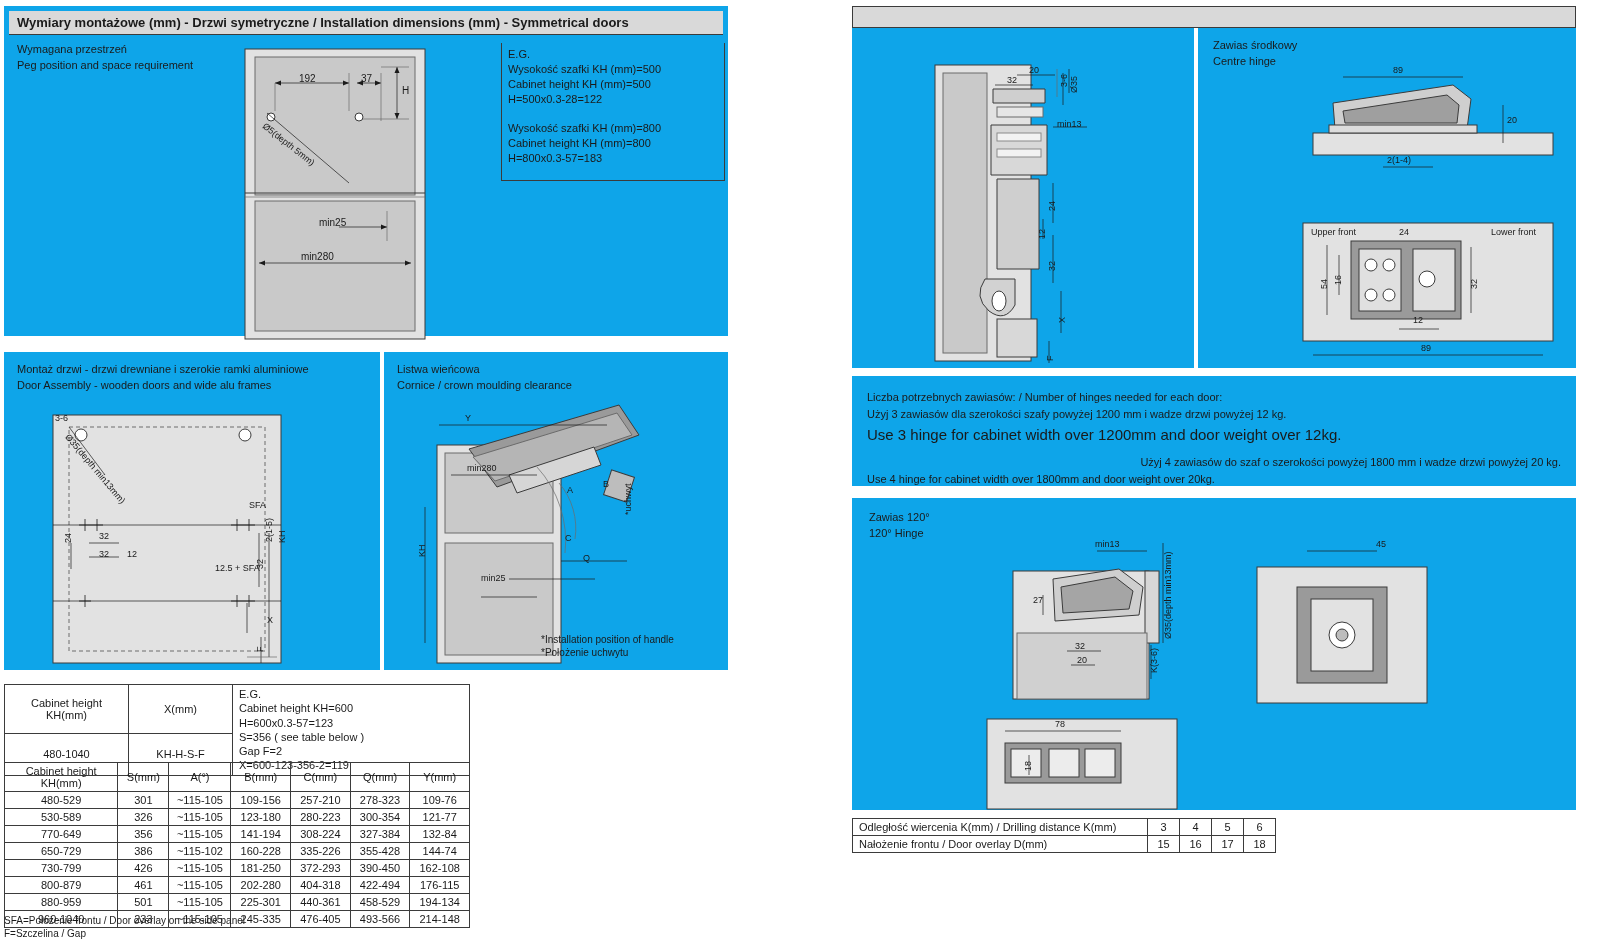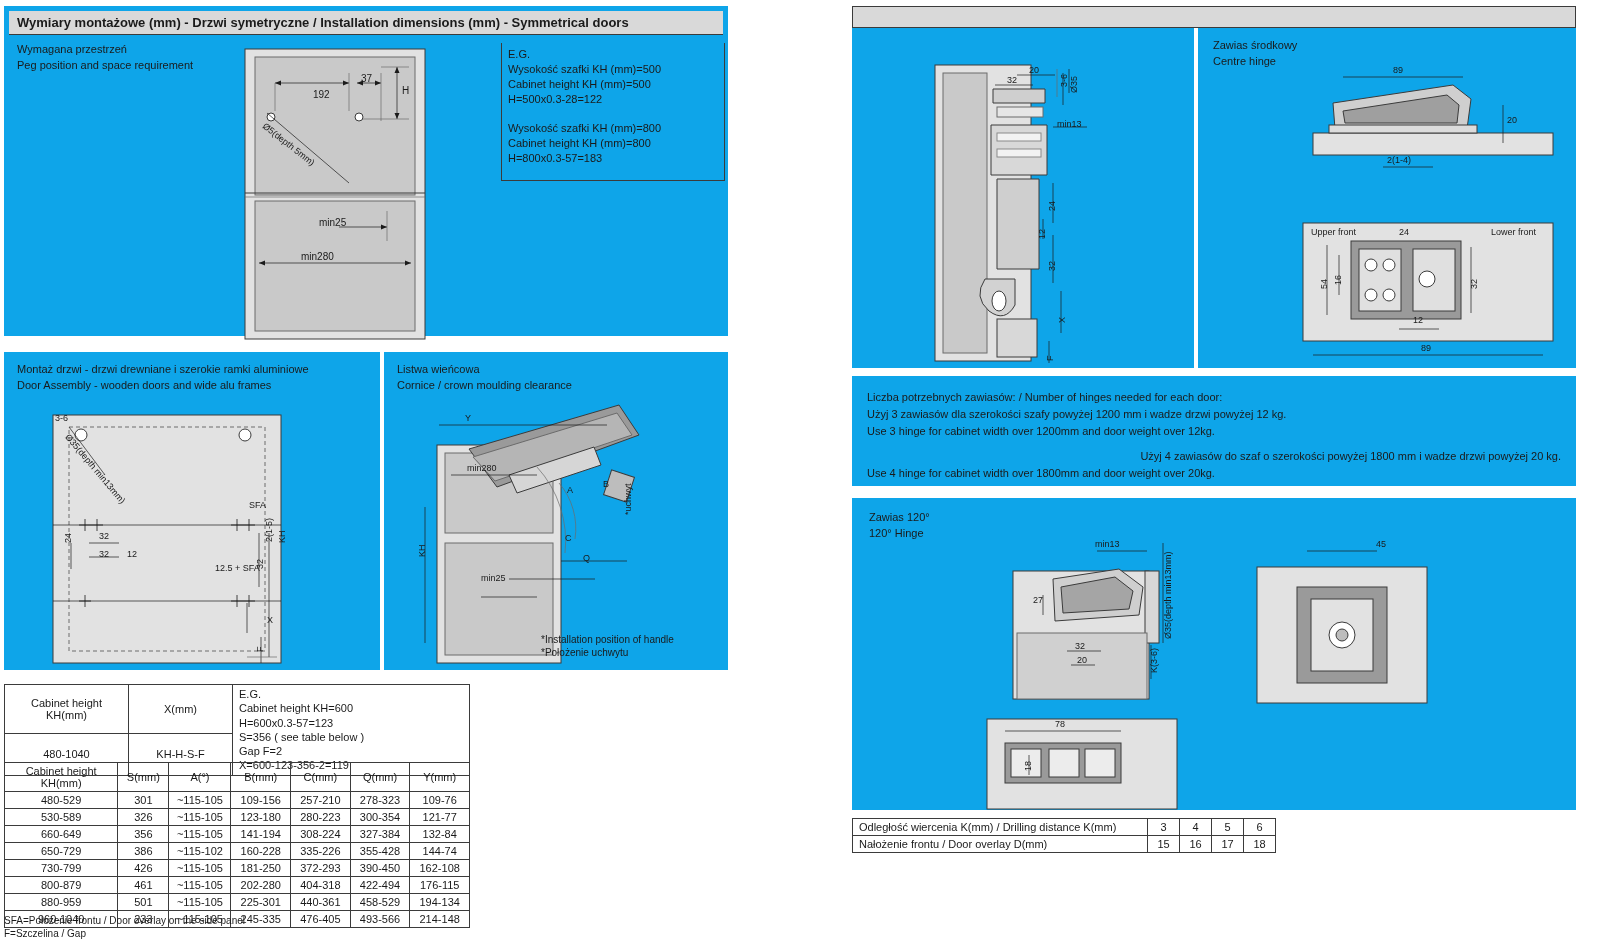--- a/index.html
+++ b/index.html
@@ -76,7 +76,7 @@
     <path d="M250,252 l6,-2.5 v5 z" fill="#1a1a1a"></path>
     <path d="M402,252 l-6,-2.5 v5 z" fill="#1a1a1a"></path>
   </svg>
-  <div class="lbl sm" style="left:304px; top:62px;margin-top:16px;">192</div>
+  <div class="lbl sm" style="left:290px; top:62px;">192</div>
   <div class="lbl sm" style="left:352px; top:62px;">37</div>
   <div class="lbl sm" style="left:393px; top:74px;">H</div>
   <div class="lbl tiny" style="left:258px; top:110px; transform:rotate(38deg); transform-origin:left top;">Ø5(depth 5mm)</div>

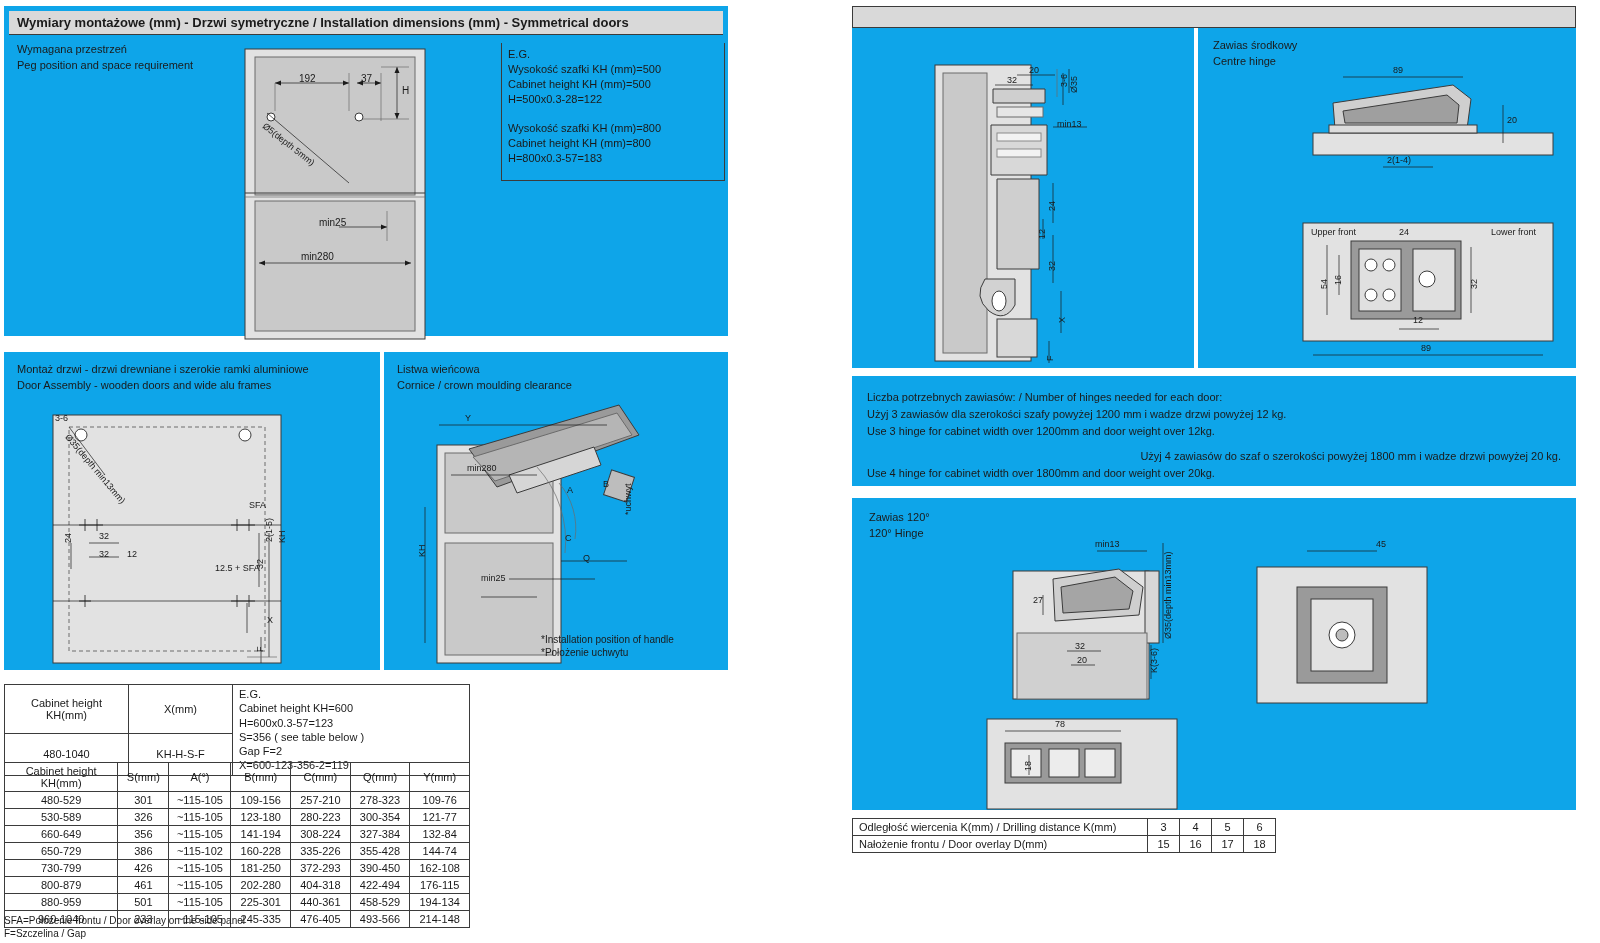--- a/index.html
+++ b/index.html
@@ -387,7 +387,7 @@
   <div class="sm" style="line-height:1.55;">
     <div style="font-size:11px;">Liczba potrzebnych zawiasów:  / Number of hinges needed for each door:</div>
     <div style="font-size:11px;">Użyj 3 zawiasów dla szerokości szafy powyżej 1200 mm i wadze drzwi powyżej 12 kg.</div>
-    <div style="font-size:11px;">Use 3 hinge for cabinet width over 1200mm and door weight over 12kg.</div>
+    <div style="font-size:15px;">Use 3 hinge for cabinet width over 1200mm and door weight over 12kg.</div>
     <div style="height:8px;"></div>
     <div style="font-size:11px;text-align:right;">Użyj 4 zawiasów do szaf o szerokości powyżej 1800 mm i wadze drzwi powyżej 20 kg.</div>
     <div style="font-size:11px;">Use 4 hinge for cabinet width over 1800mm and door weight over 20kg.</div>

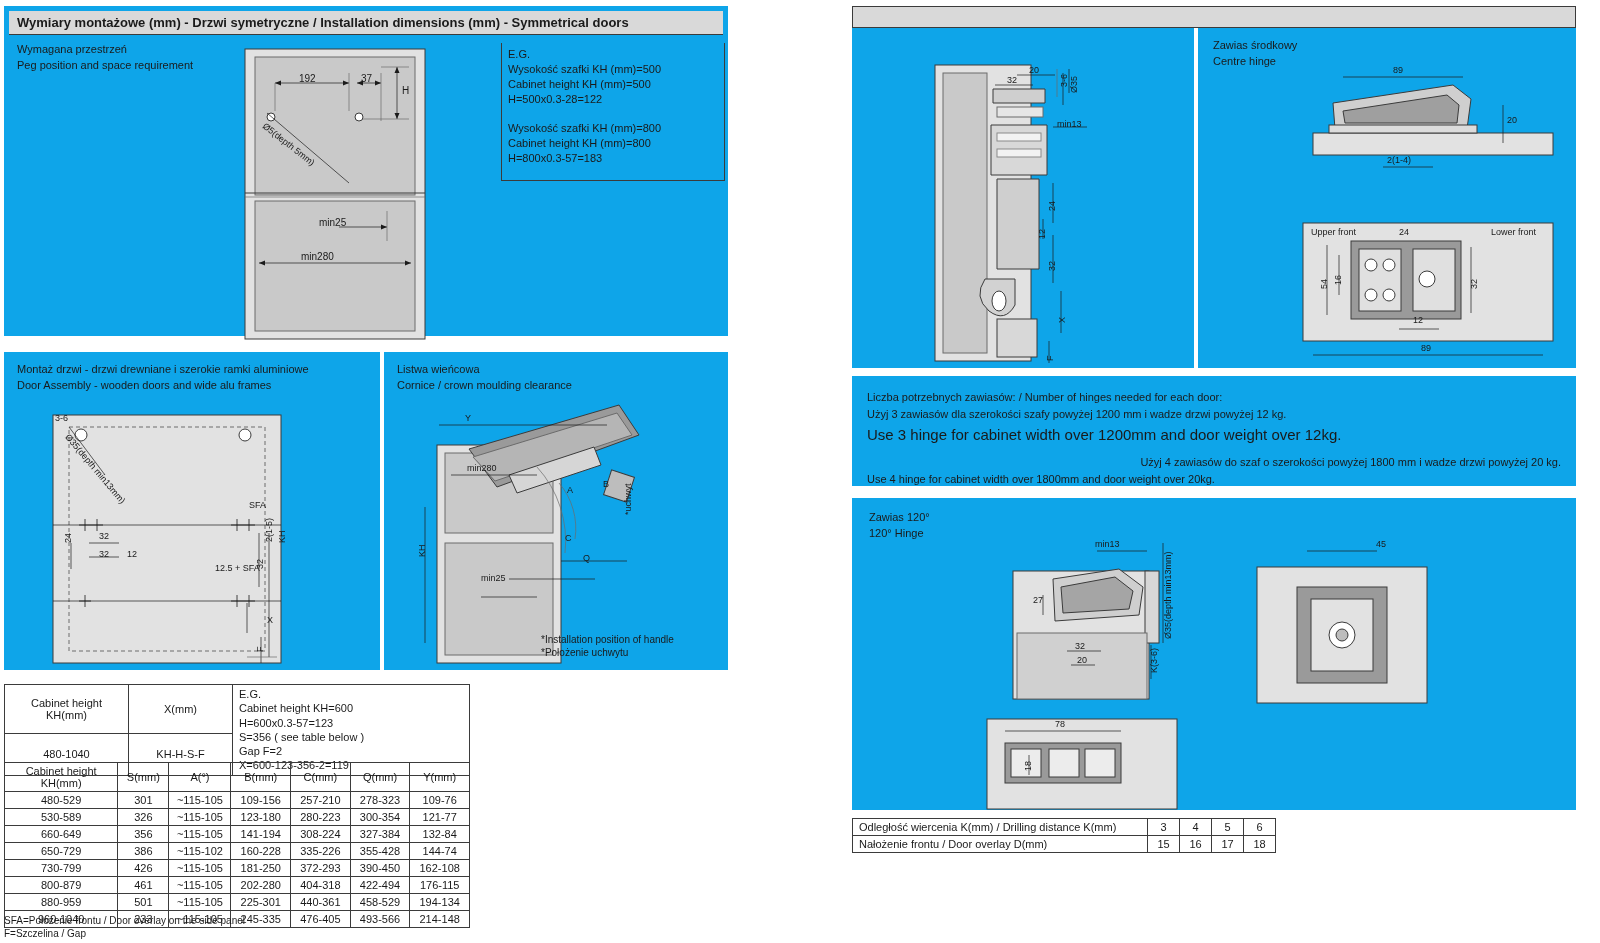--- a/index.html
+++ b/index.html
@@ -240,7 +240,7 @@
       <td>121-77</td>
     </tr>
     <tr>
-      <td>660-649</td>
+      <td>770-649</td>
       <td>356</td>
       <td>~115-105</td>
       <td>141-194</td>

